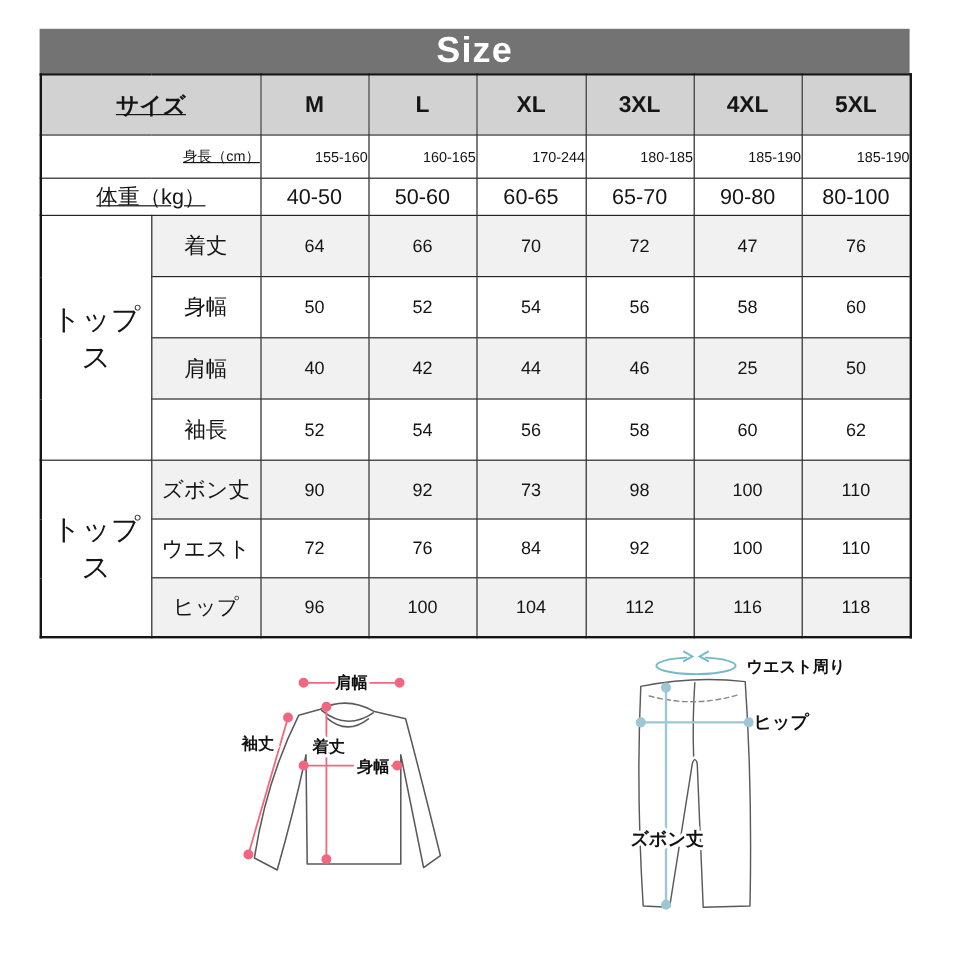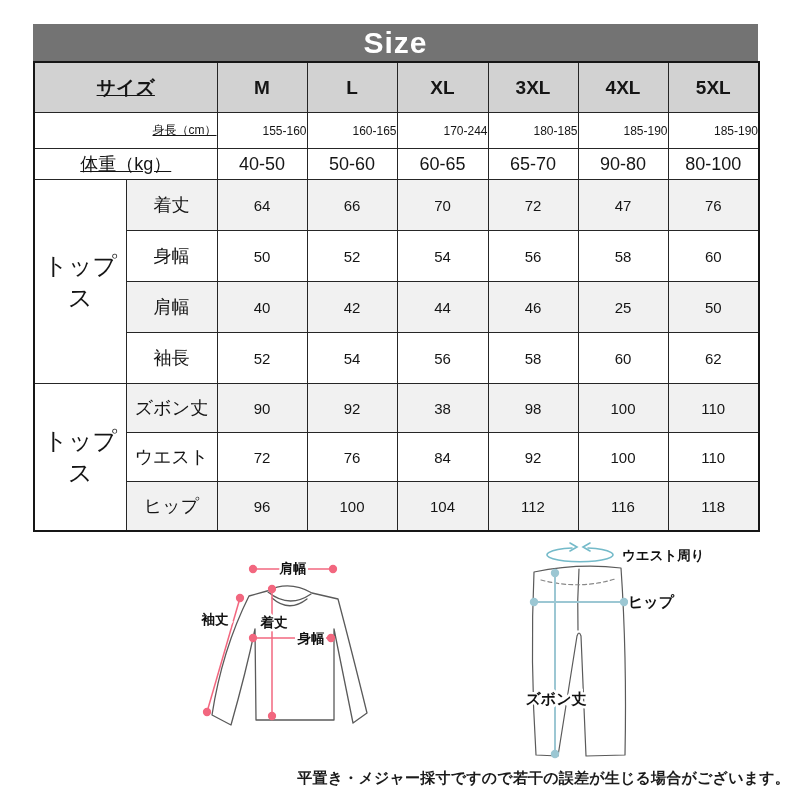--- a/index.html
+++ b/index.html
@@ -125,7 +125,7 @@
           <th class="mlab">ズボン丈</th>
           <td>90</td>
           <td>92</td>
-          <td>38</td>
+          <td>73</td>
           <td>98</td>
           <td>100</td>
           <td>110</td>

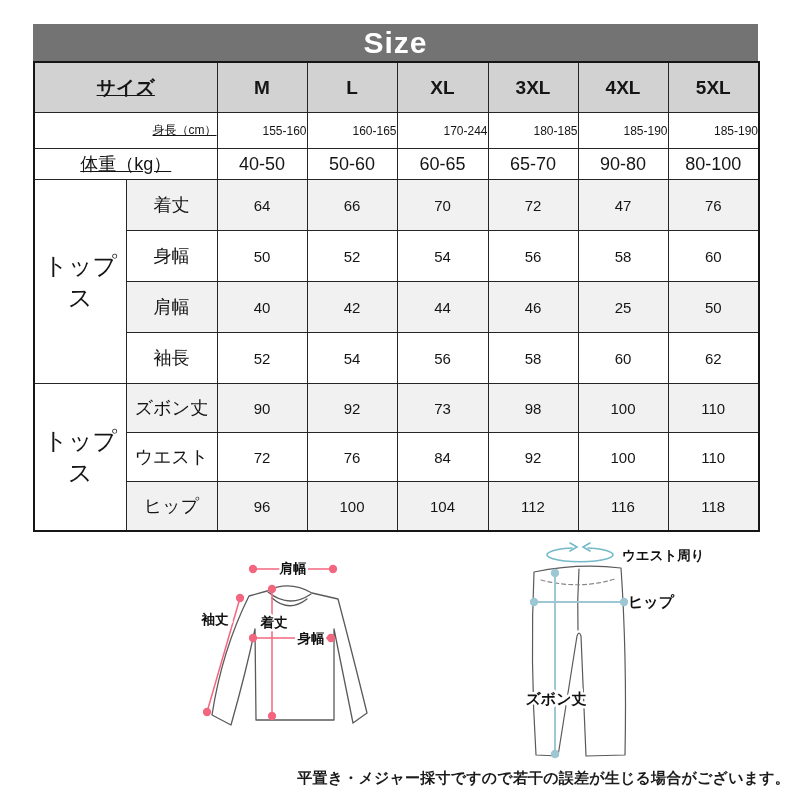--- a/index.html
+++ b/index.html
@@ -219,7 +219,6 @@
     </g>
   </svg>
 
-  <div class="note">平置き・メジャー採寸ですので若干の誤差が生じる場合がございます。</div>
 </div>
 
 </body></html>

